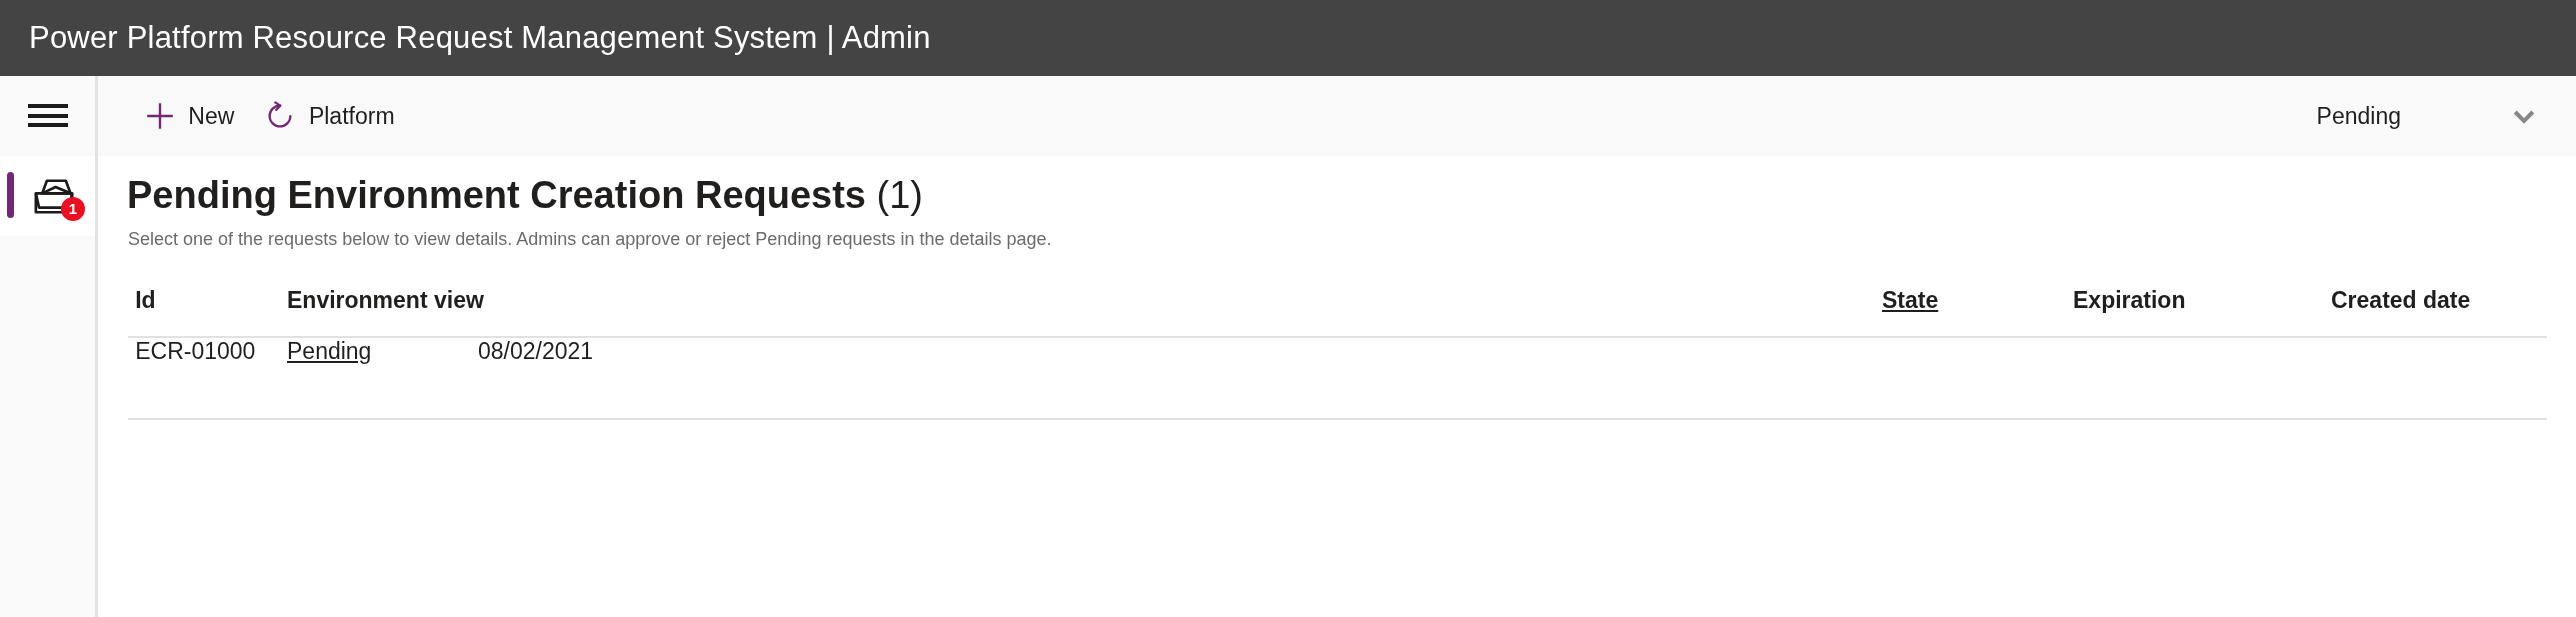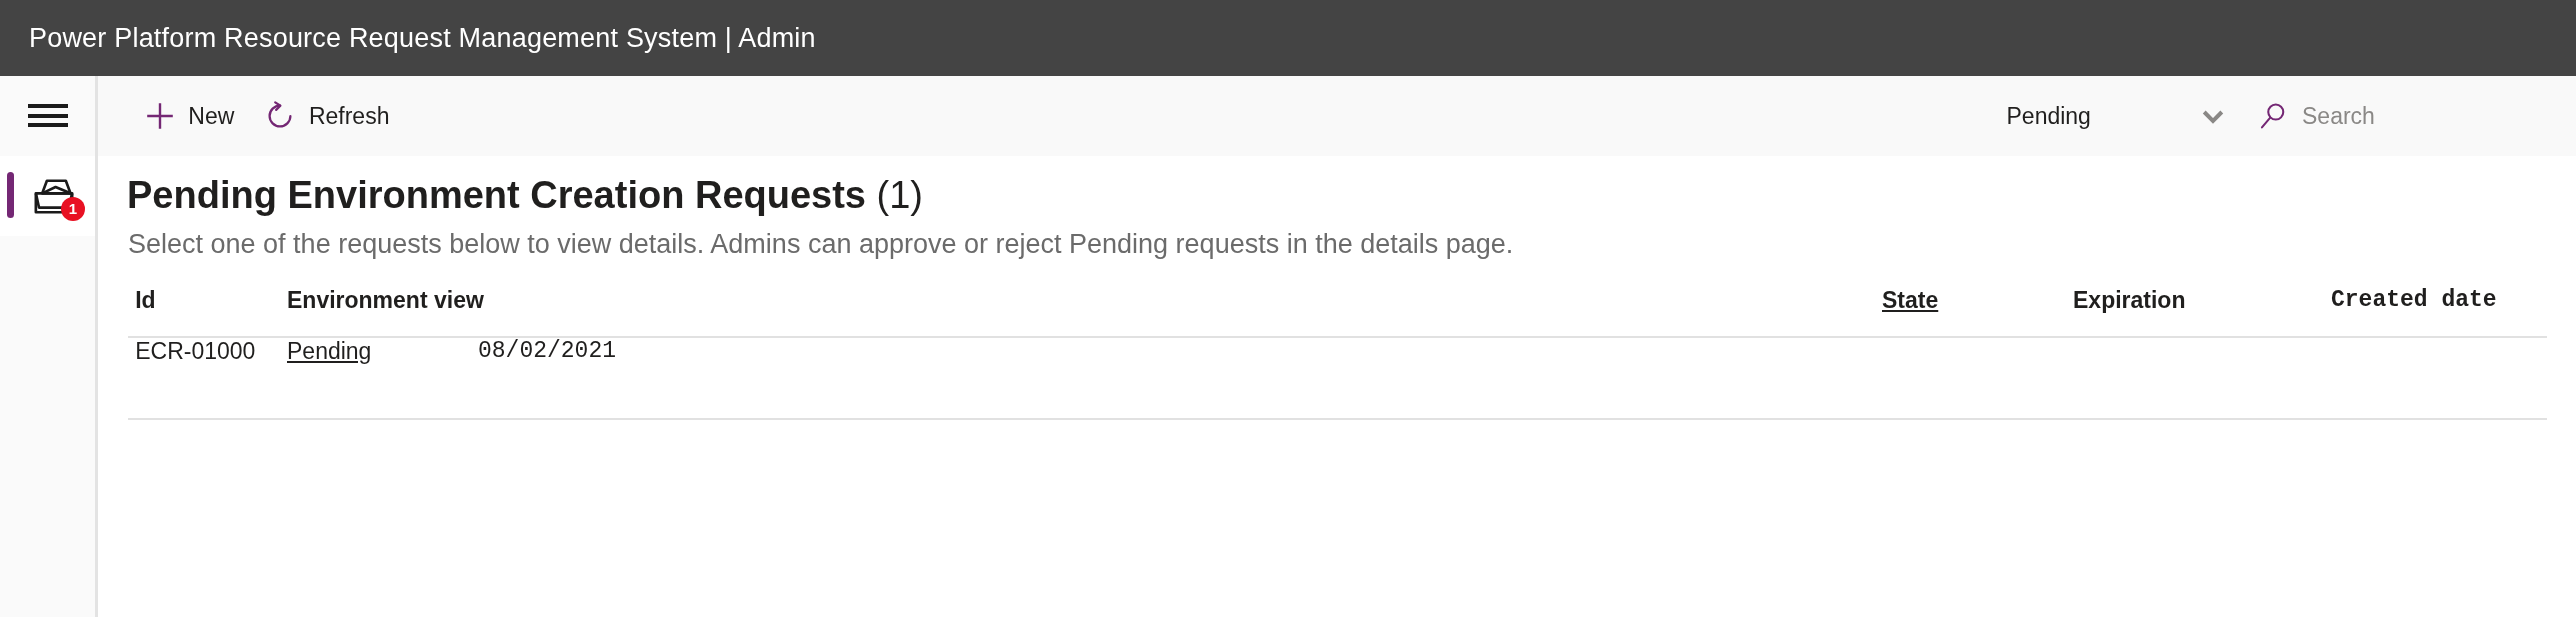--- a/index.html
+++ b/index.html
@@ -36,7 +36,7 @@
   }
   .app-header-title {
     color: #ffffff;
-    font-size: 27px;
+    font-size: 31px;
     font-weight: 400;
     letter-spacing: 0.2px;
     padding-left: 29px;

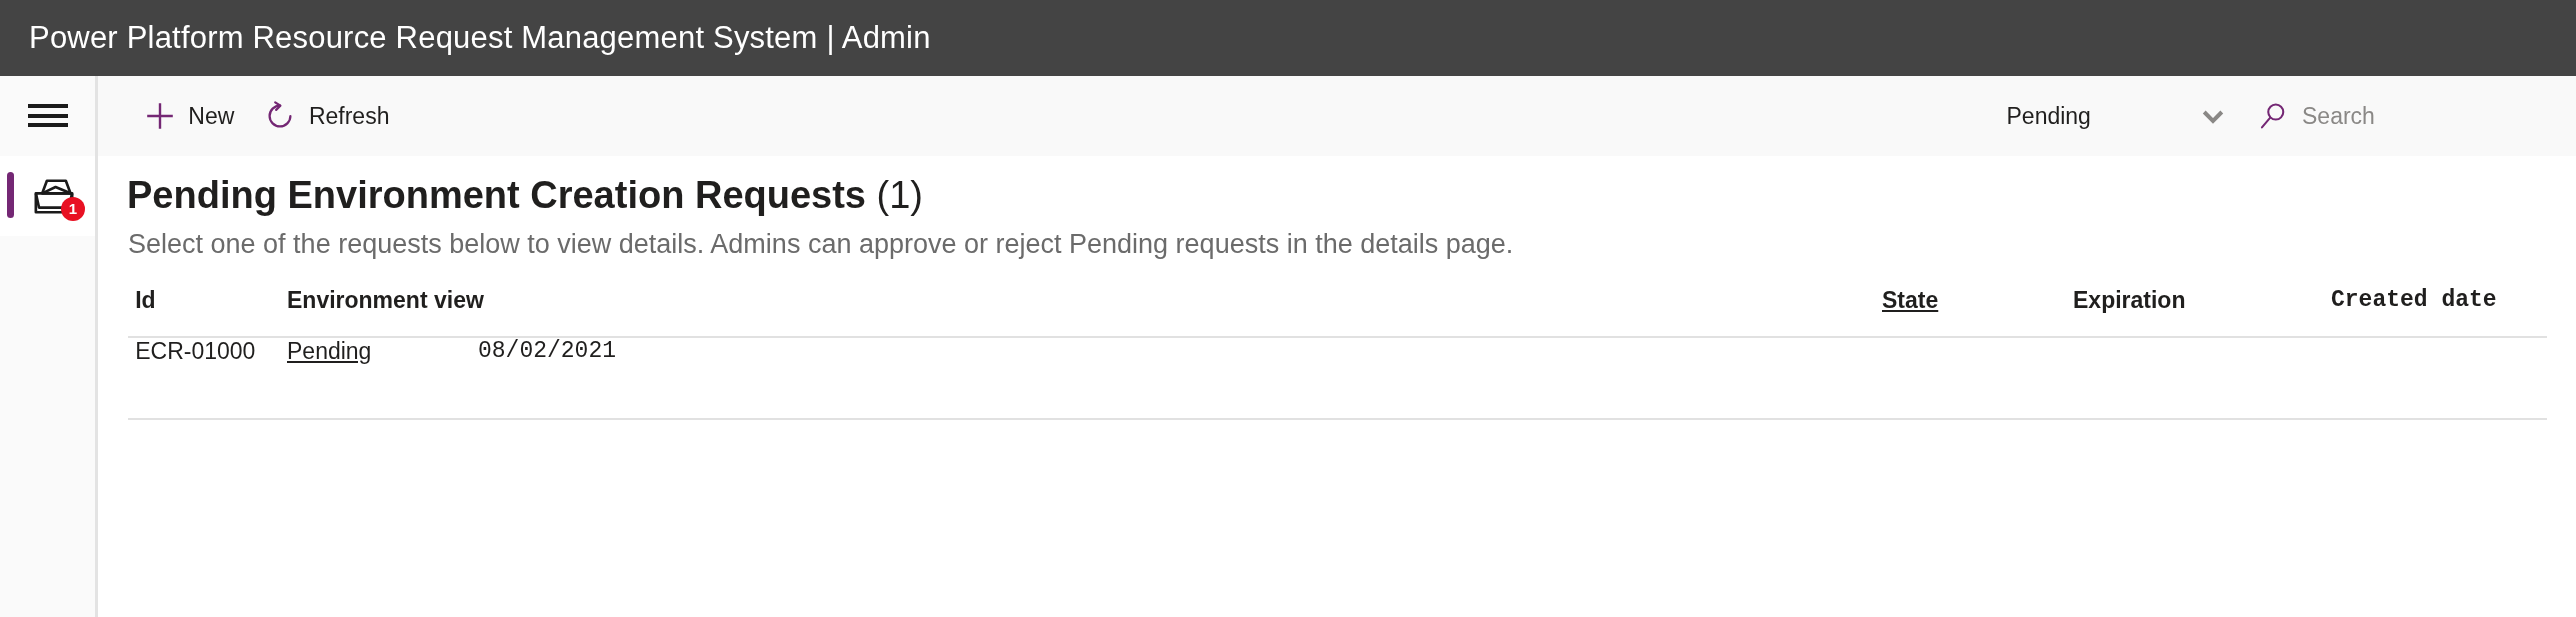--- a/index.html
+++ b/index.html
@@ -351,7 +351,7 @@
             <path d="M14 3 L20.5 7.2 L15.2 12.4" stroke="#742774" stroke-width="2.8" stroke-linecap="round" stroke-linejoin="round" fill="none"></path>
           </svg>
         </span>
-        <span class="cmd-label">Refresh</span>
+        <span class="cmd-label">Platform</span>
       </div>
 
     </div>

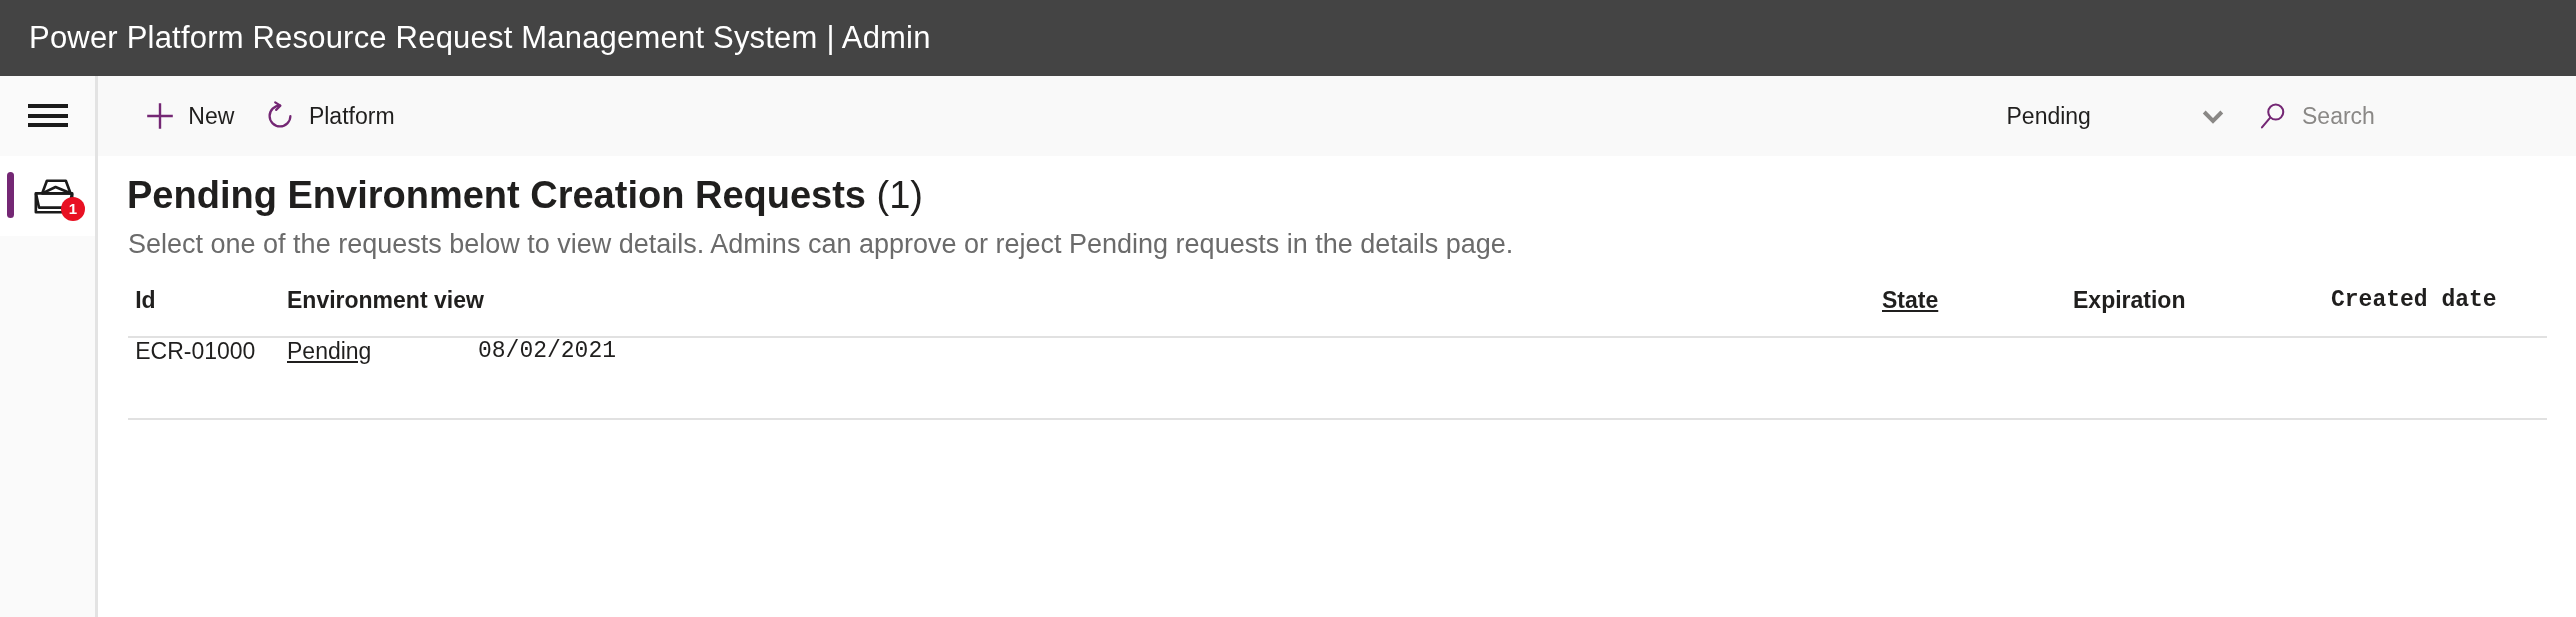--- a/index.html
+++ b/index.html
@@ -367,15 +367,6 @@
         </span>
       </div>
 
-      <div class="search-box">
-        <span class="search-icon">
-          <svg width="30" height="30" viewBox="0 0 38 38" fill="none" xmlns="http://www.w3.org/2000/svg">
-            <circle cx="22.5" cy="14" r="9.5" stroke="#742774" stroke-width="2.6"></circle>
-            <path d="M15.5 21 L5 33.5" stroke="#742774" stroke-width="2.6" stroke-linecap="round"></path>
-          </svg>
-        </span>
-        <input class="search-input" type="text" placeholder="Search" style="">
-      </div>
 
     </div>
   </div>

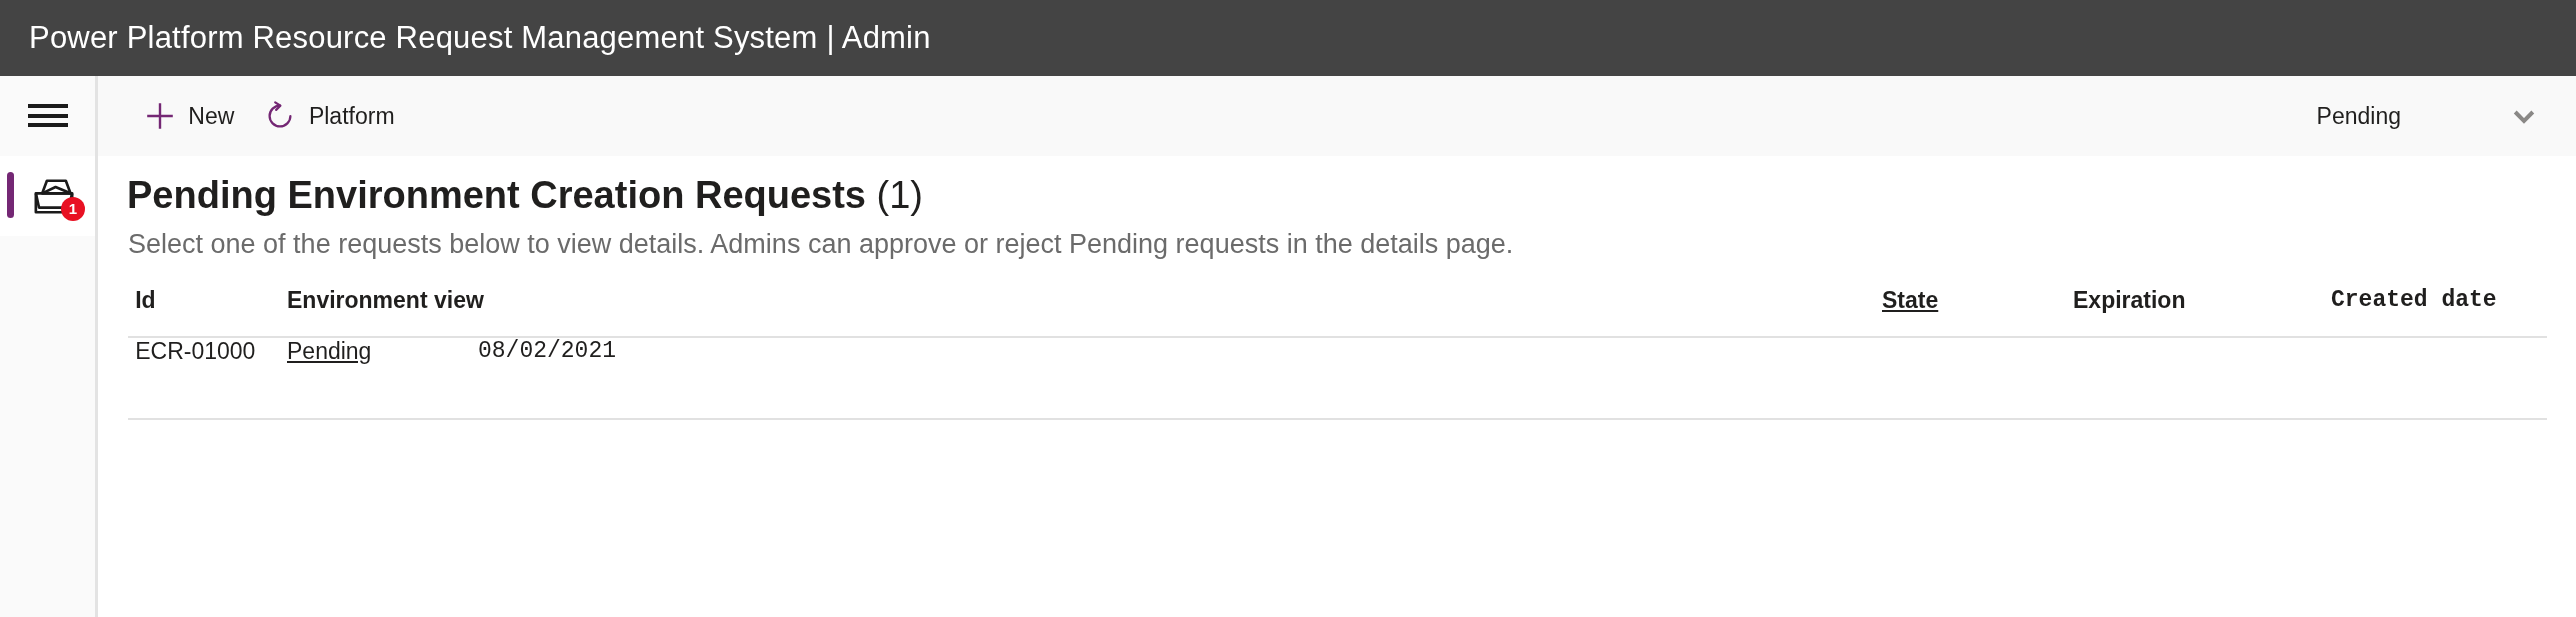--- a/index.html
+++ b/index.html
@@ -252,7 +252,7 @@
     position: absolute;
     left: 30px;
     top: 73px;
-    font-size: 27px;
+    font-size: 18px;
     font-weight: 400;
     color: #6b6b6b;
     white-space: nowrap;

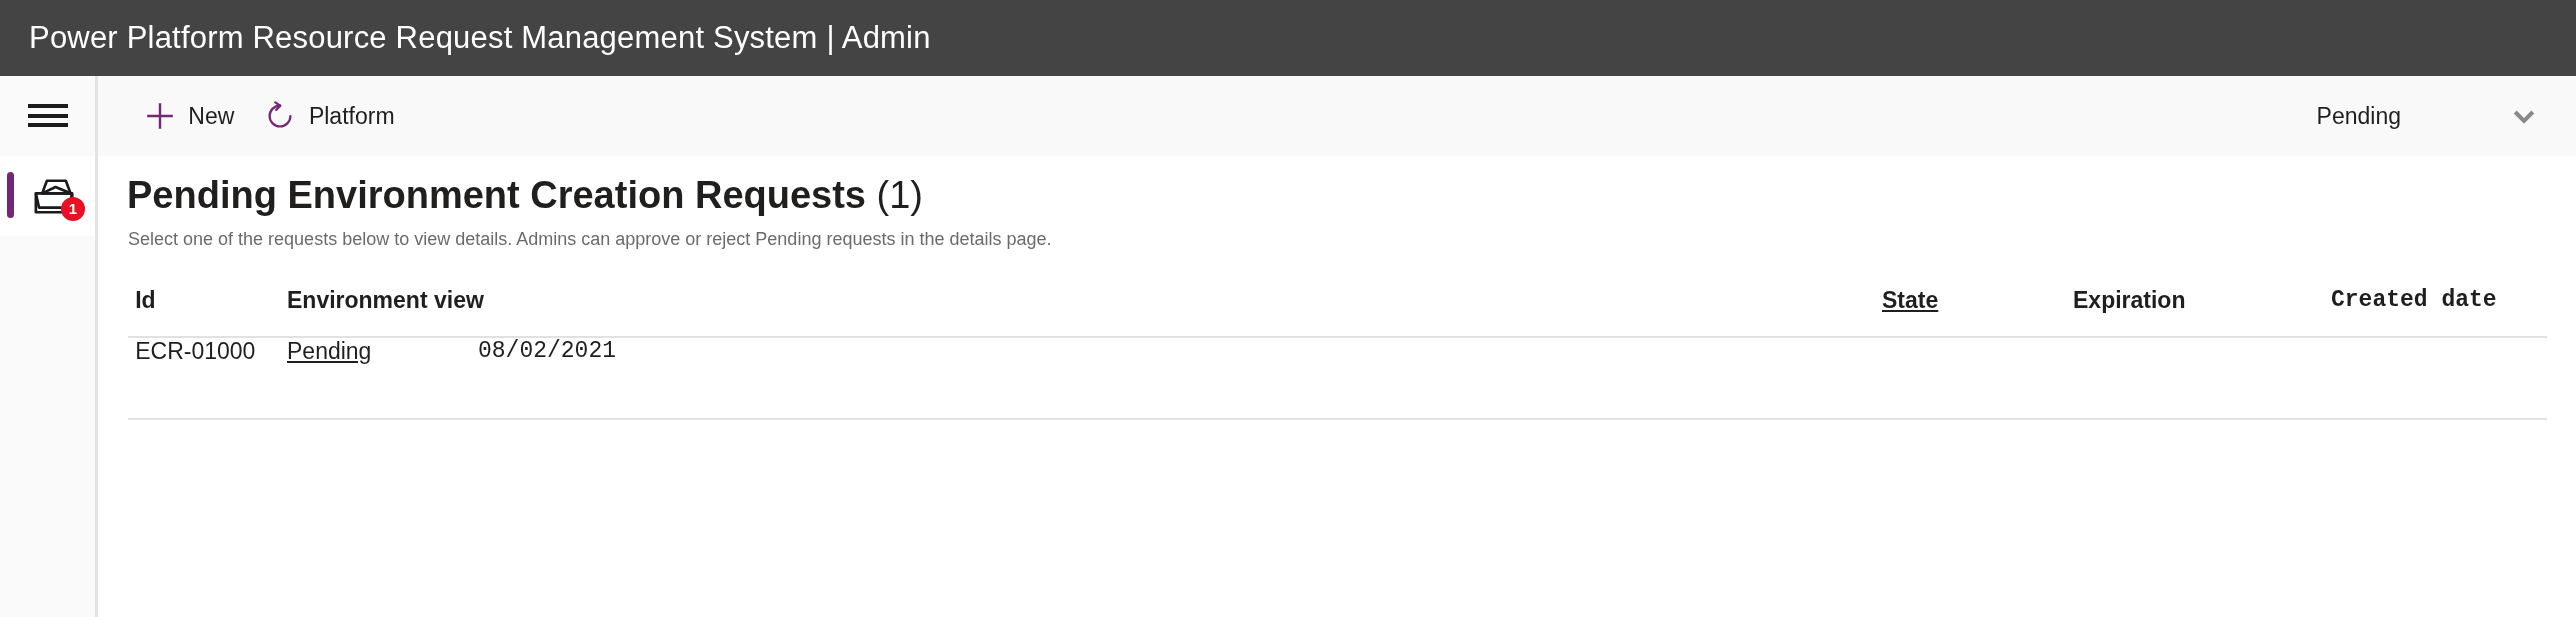--- a/index.html
+++ b/index.html
@@ -295,7 +295,7 @@
   .col-name    { width: 1595px; }
   .col-state   { width: 191px; text-decoration: underline; }
   .col-exp     { width: 258px; }
-  .col-created { width: 208px; font-family: Liberation Mono, monospace; }
+  .col-created { width: 208px; }
 </style>
 </head>
 <body>

